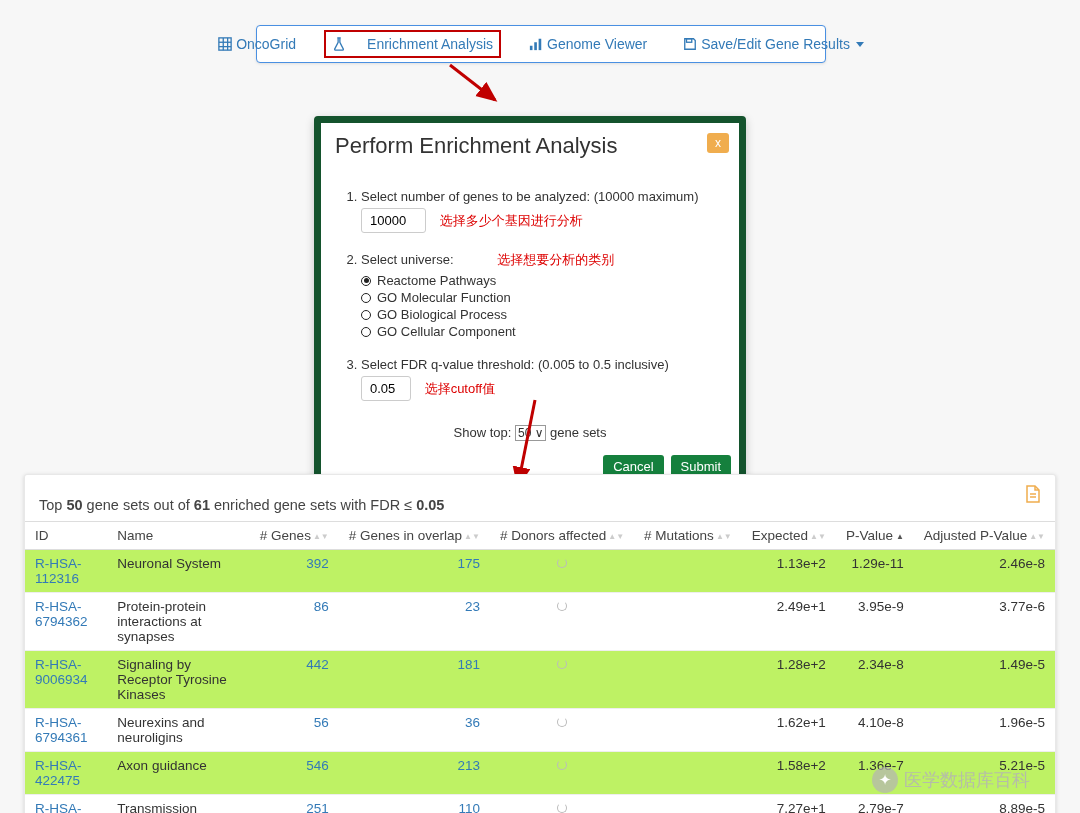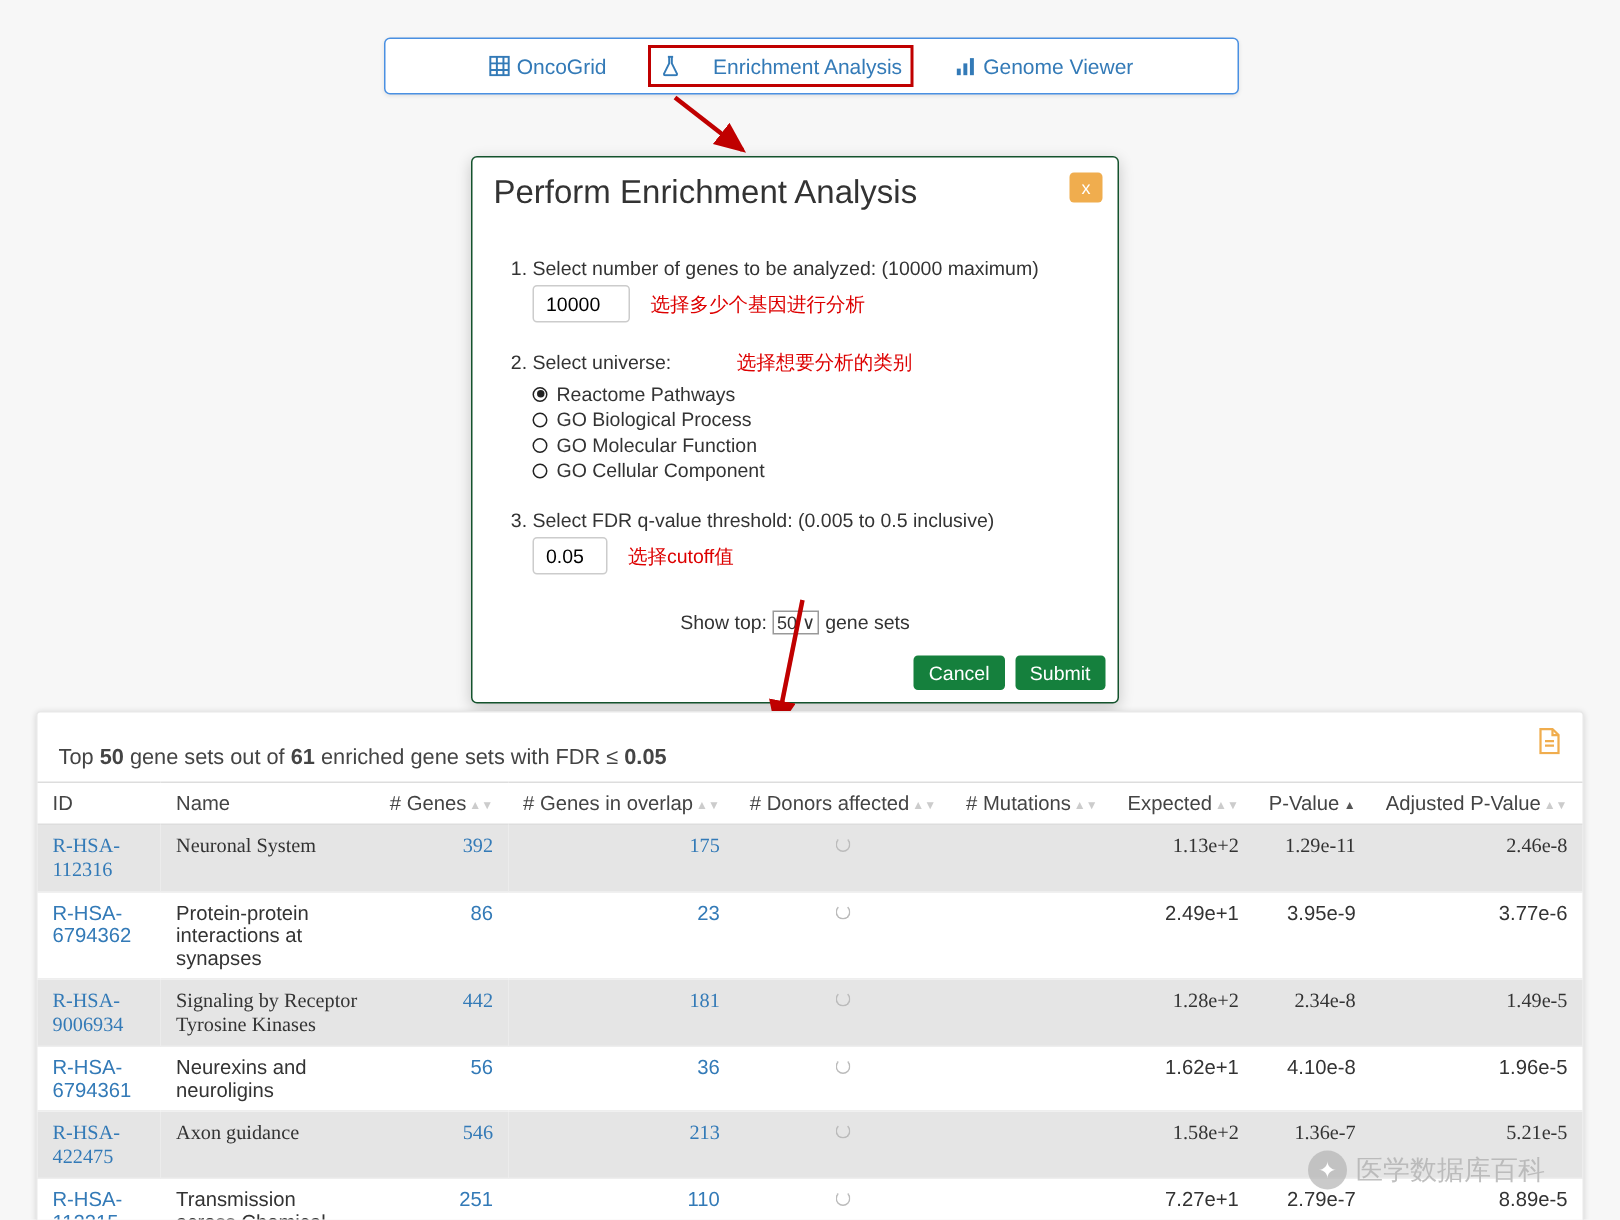--- a/index.html
+++ b/index.html
@@ -229,6 +229,14 @@
         <rect x="11" y="2" width="3" height="13"></rect>
       </svg>
     <span>Genome Viewer</span>
+  </div>
+  <div class="toolbar-item">
+    <svg class="icon-svg" viewBox="0 0 16 16" fill="none" stroke="#337ab7" stroke-width="1.5">
+        <path d="M2 2h10l2 2v10H2z"></path>
+        <rect x="4" y="2" width="6" height="4"></rect>
+      </svg>
+    <span>Save/Edit Gene Results</span>
+    <span class="caret"></span>
   </div>
 </div>
 

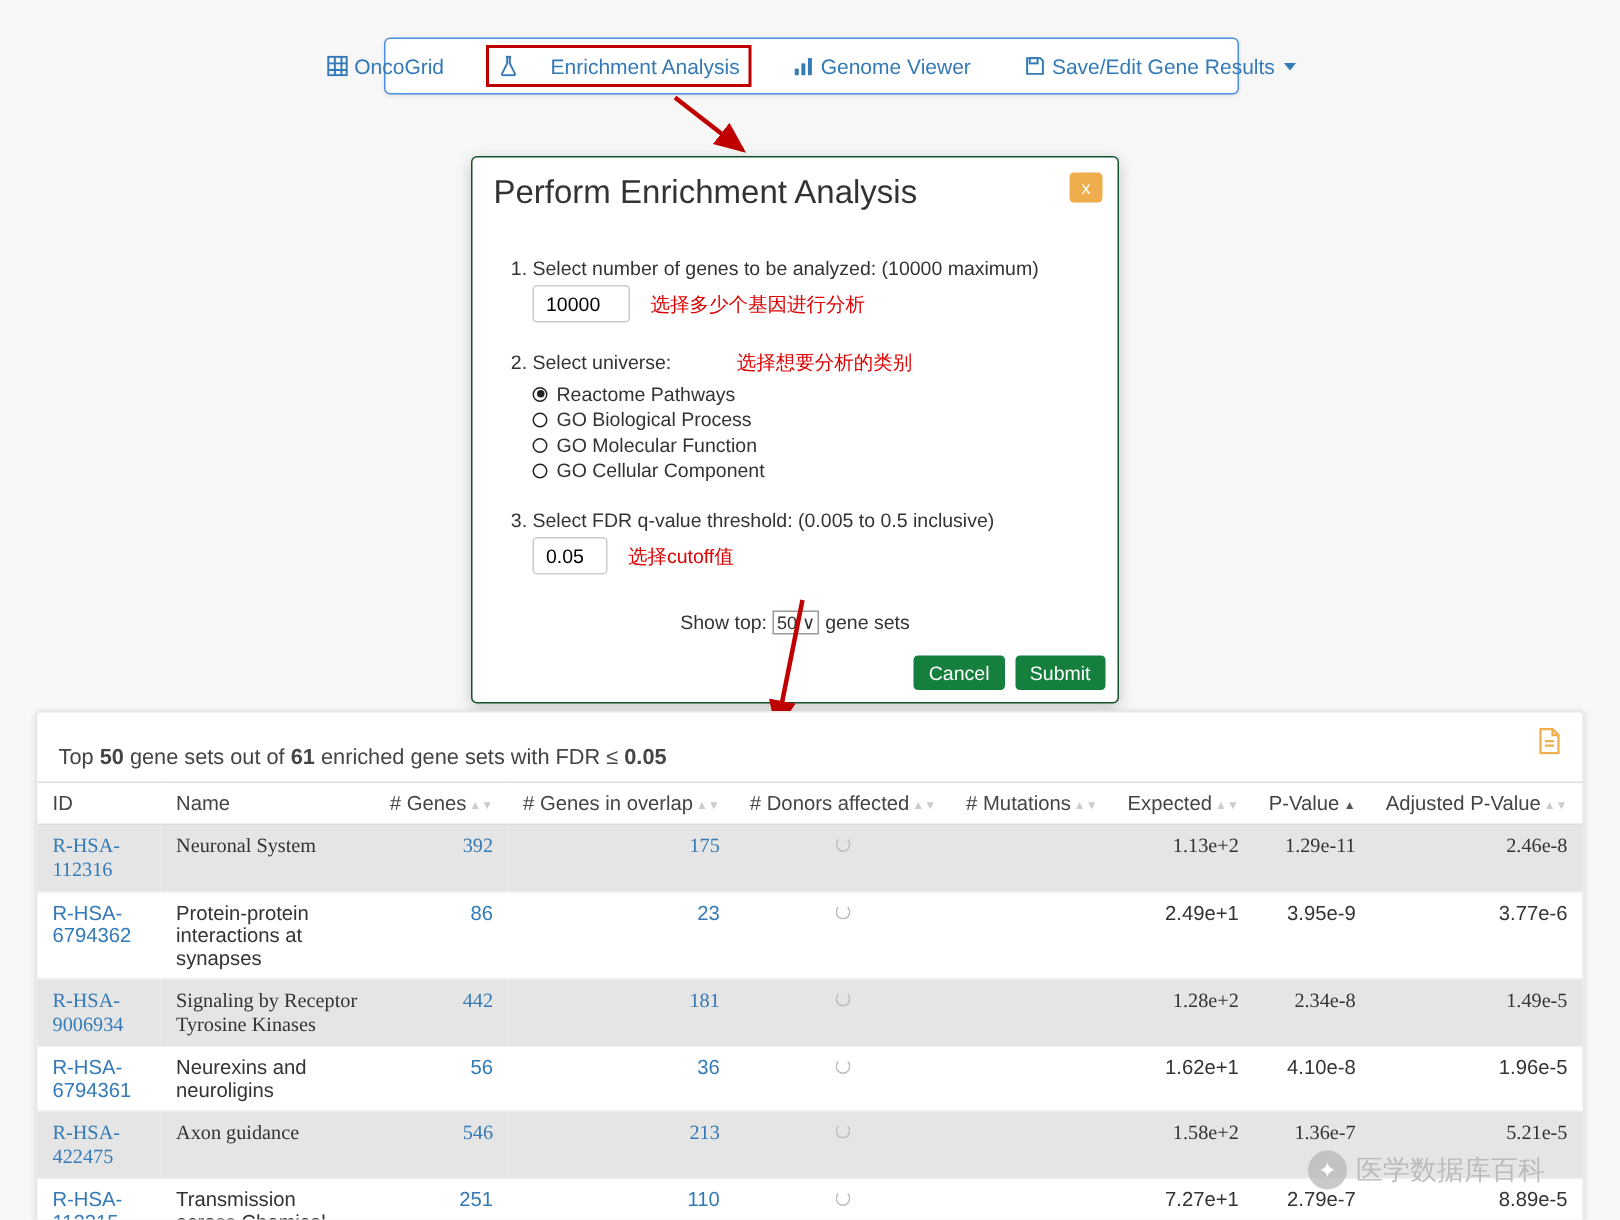--- a/index.html
+++ b/index.html
@@ -51,11 +51,11 @@
   
   .modal {
     position: absolute;
-    top: 104px;
+    top: 116px;
     left: 314px;
     width: 432px;
     background: #fff;
-    border: 1px solid #14532d;
+    border: 7px solid #14532d;
     border-radius: 4px;
     box-shadow: 0 3px 10px rgba(0,0,0,0.2);
   }

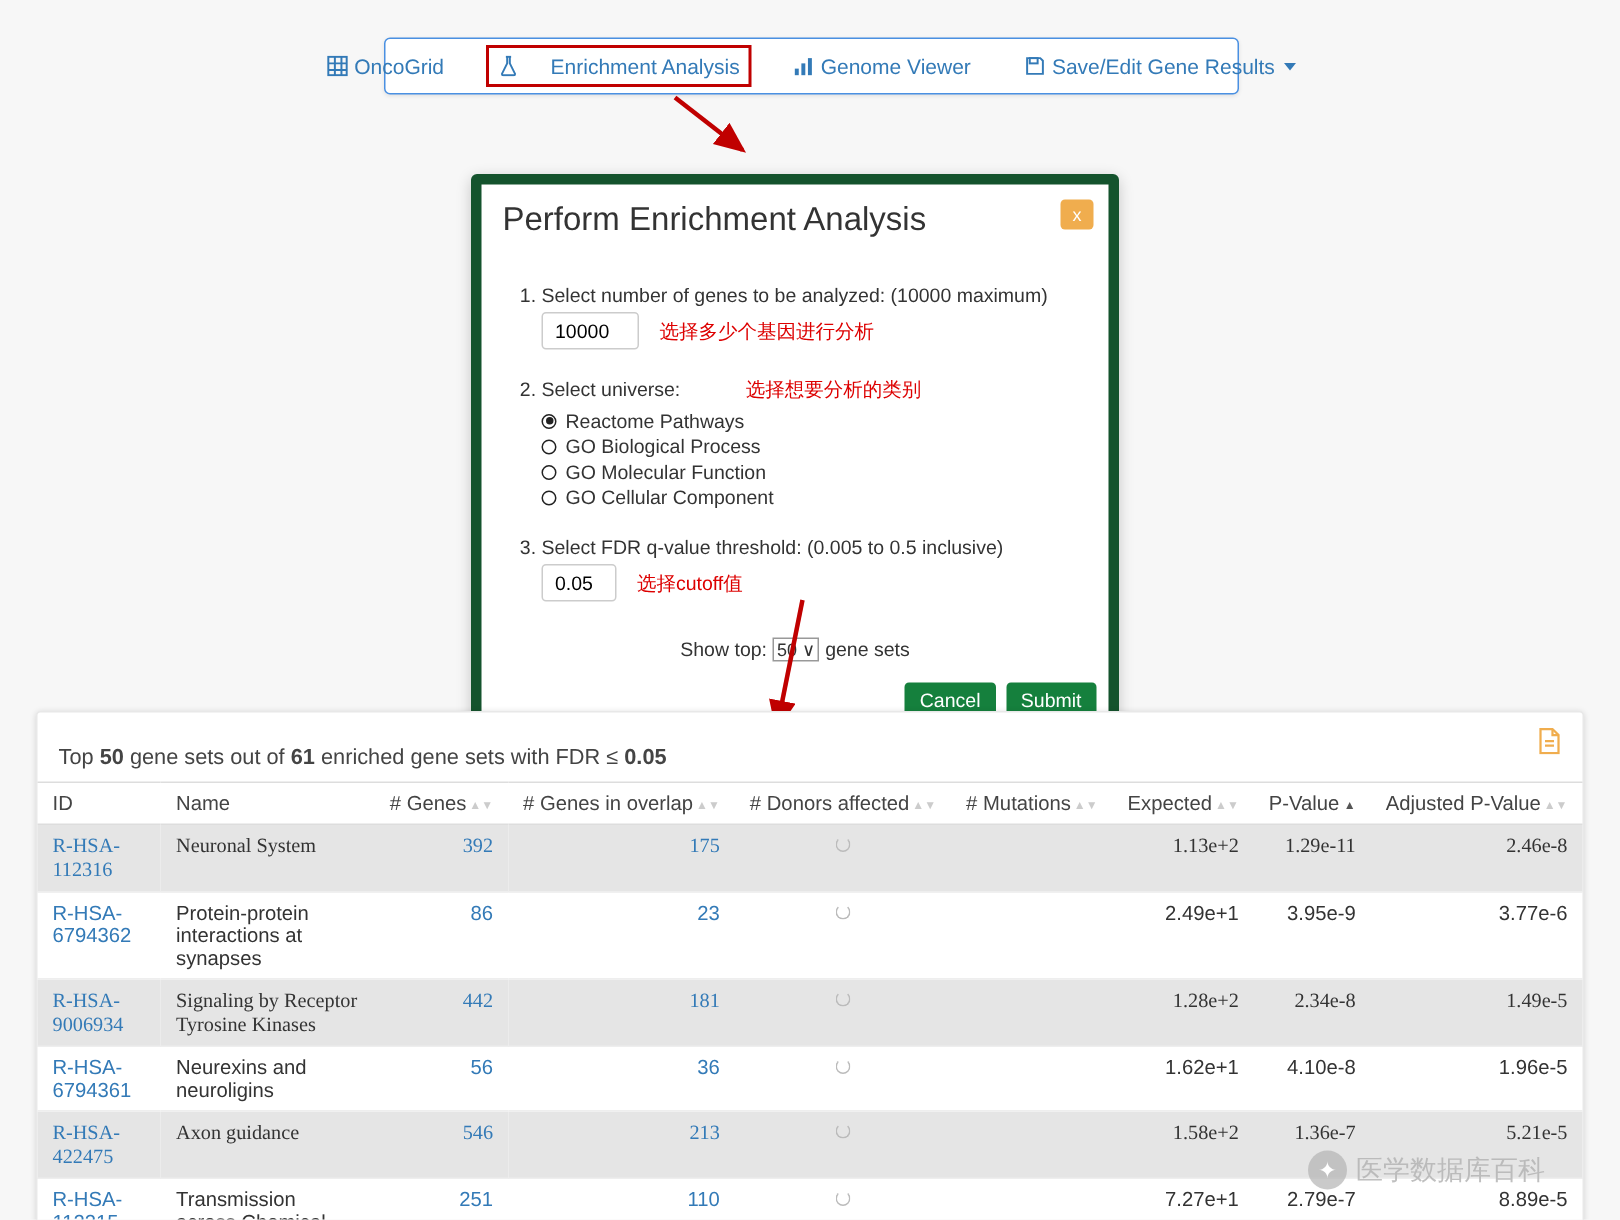--- a/index.html
+++ b/index.html
@@ -273,11 +273,11 @@
             </div>
           <div class="radio-item">
               <span class="radio-circle"></span>
-              <span>GO Biological Process</span>
+              <span>GO Molecular Function</span>
             </div>
           <div class="radio-item">
               <span class="radio-circle"></span>
-              <span>GO Molecular Function</span>
+              <span>GO Biological Process</span>
             </div>
           <div class="radio-item">
               <span class="radio-circle"></span>

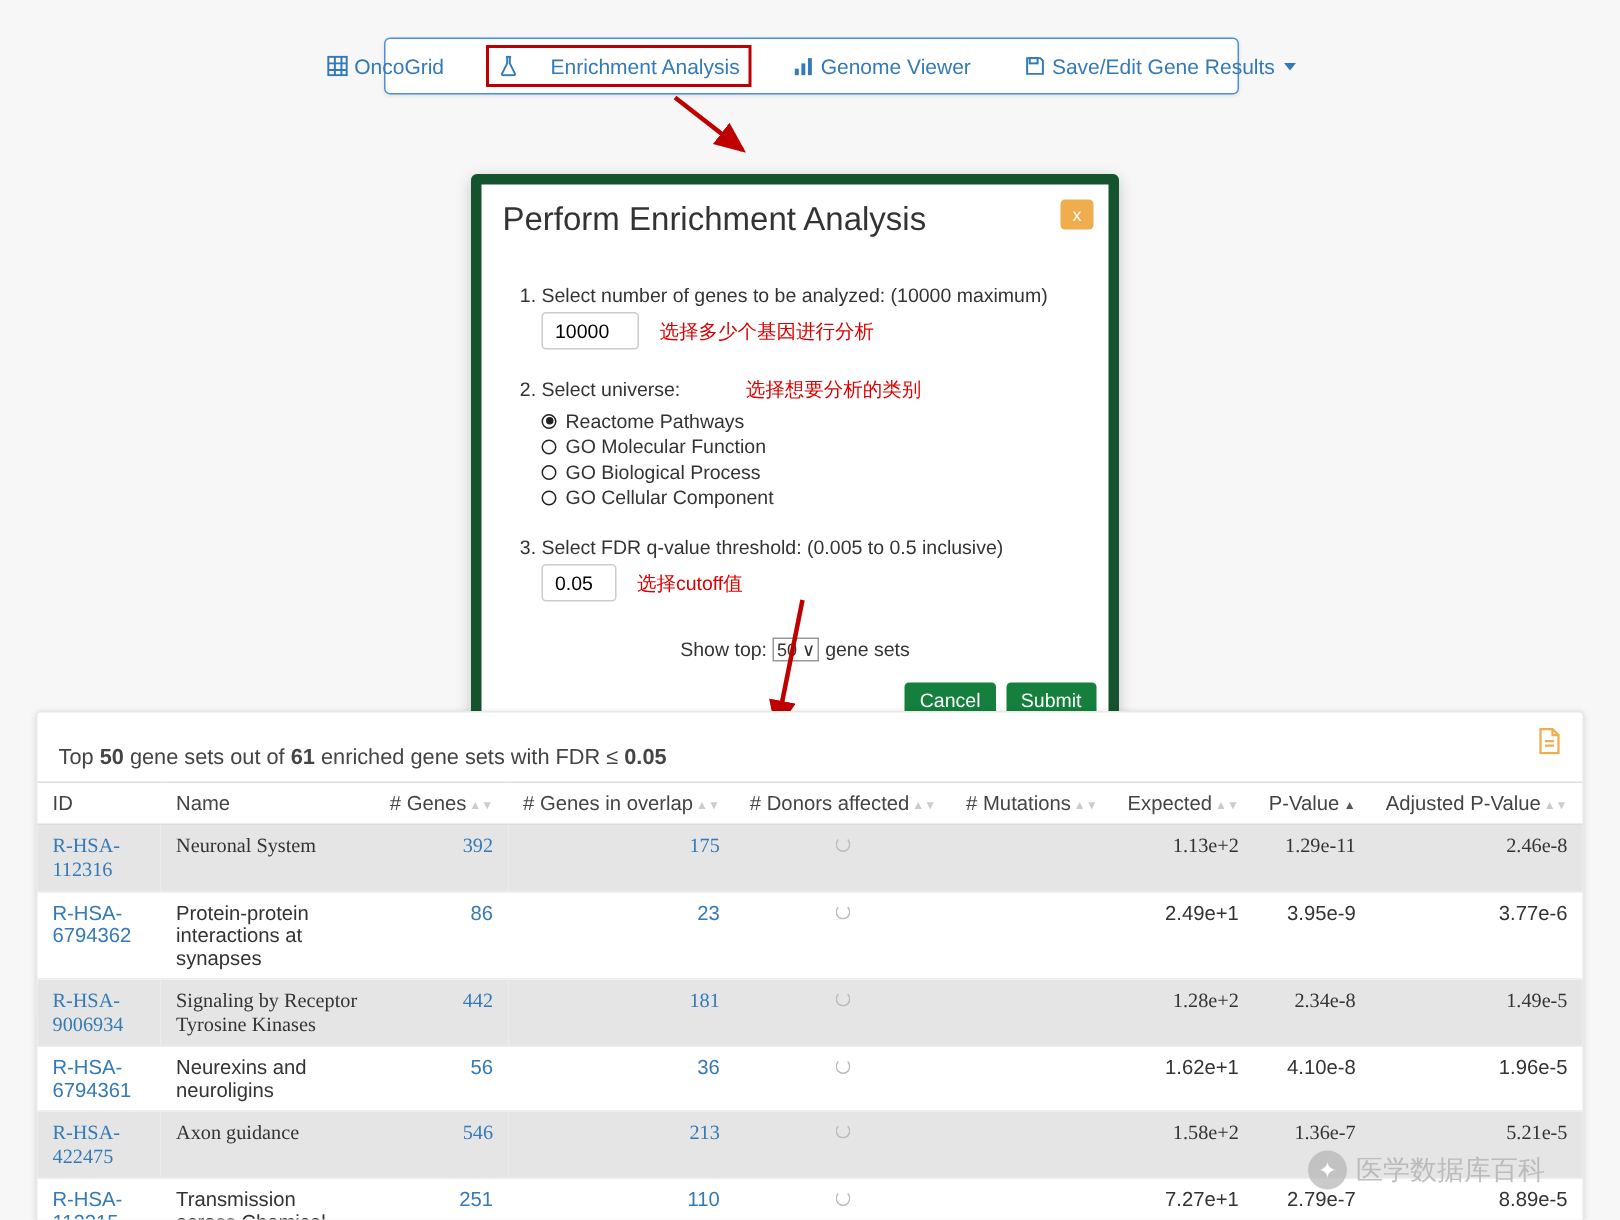--- a/index.html
+++ b/index.html
@@ -160,7 +160,7 @@
     vertical-align: top;
     border-bottom: 1px solid #eee;
   }
-  tr.zebra { background: #e5e5e5; font-family: Liberation Serif, serif; }
+  tr.zebra { background: #bef264; }
   .link { color: #337ab7; }
   .num-link { color: #337ab7; text-align: right; }
   .spinner {

